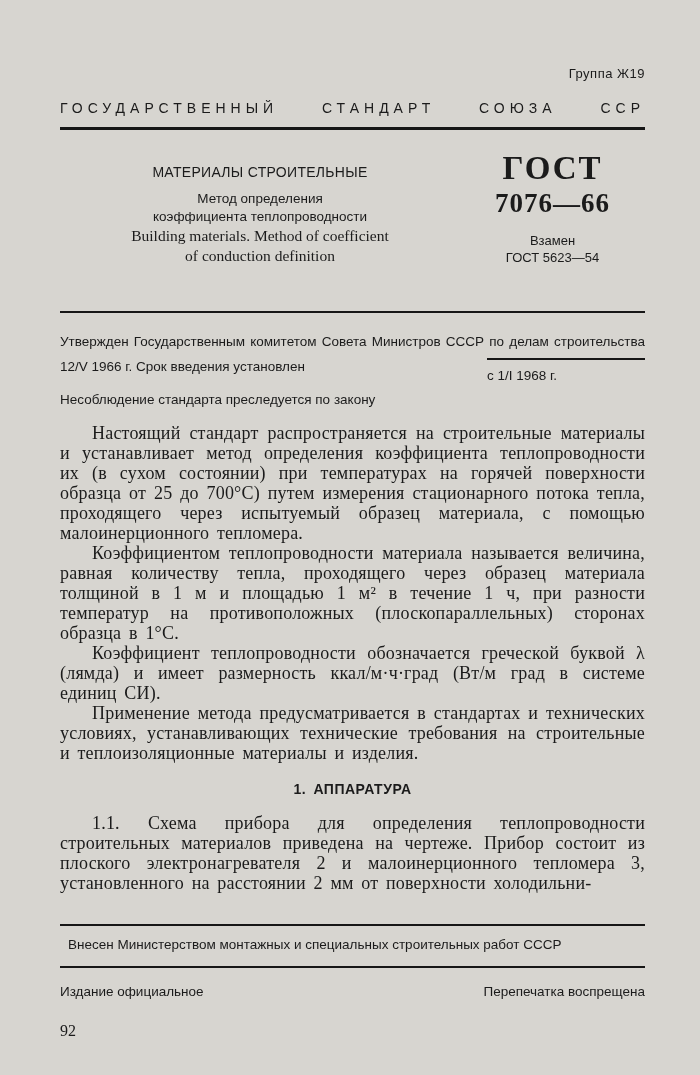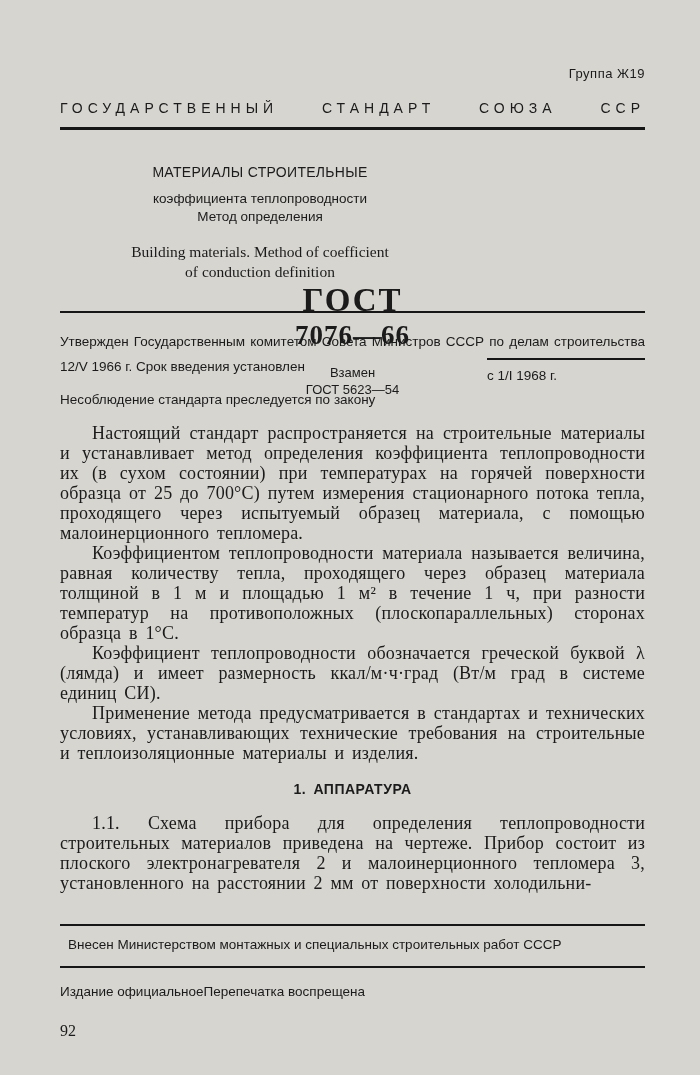--- a/index.html
+++ b/index.html
@@ -35,7 +35,6 @@
   .header-grid {
     position:absolute; top:150px; left:60px; right:55px;
     display:flex;
-    flex-direction:column;
   }
   .header-left { width:400px; text-align:center; padding-top:14px; }
   .t-ru  { font-size:14px; letter-spacing:0.3px; margin-bottom:10px; }

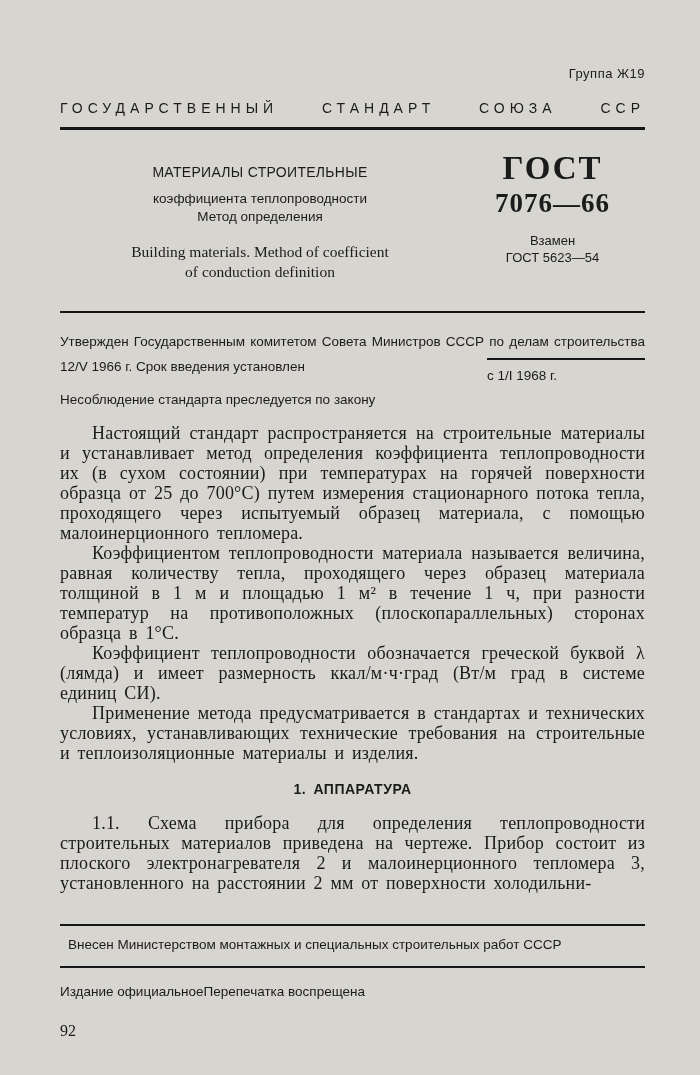--- a/index.html
+++ b/index.html
@@ -109,8 +109,8 @@
   <div class="header-grid">
     <div class="header-left">
       <div class="t-ru bold-sans">МАТЕРИАЛЫ СТРОИТЕЛЬНЫЕ</div>
+      <div class="sub-ru bold-sans">Метод определения</div>
       <div class="sub-ru bold-sans">коэффициента теплопроводности</div>
-      <div class="sub-ru bold-sans">Метод определения</div>
       <div class="t-en first">Building materials. Method of coefficient</div>
       <div class="t-en">of conduction definition</div>
     </div>

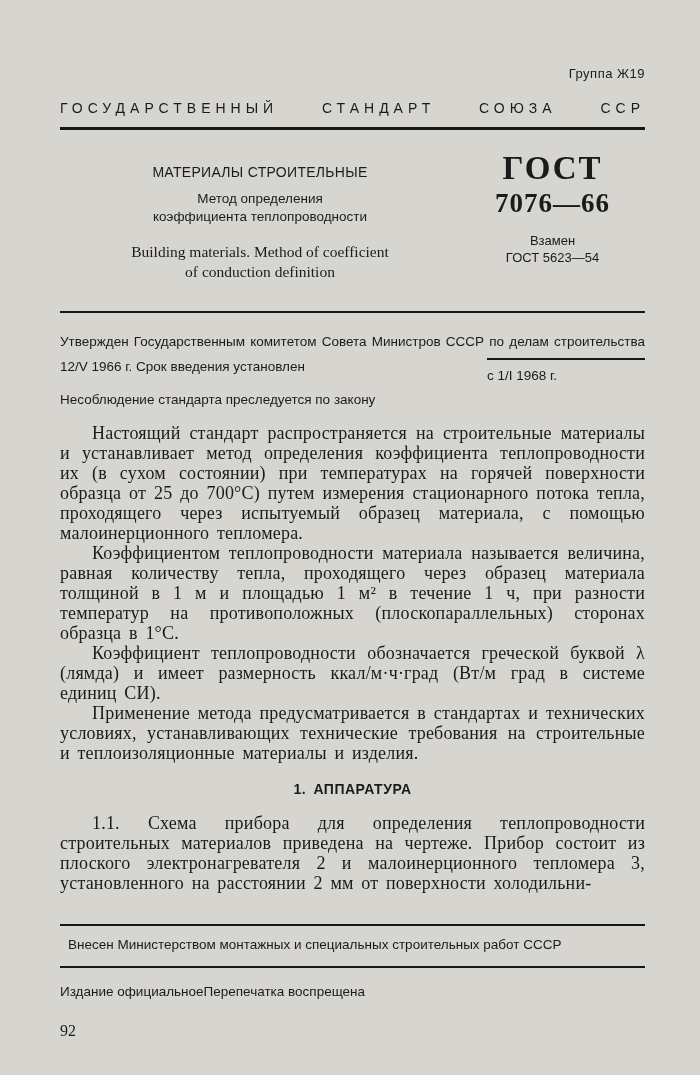--- a/index.html
+++ b/index.html
@@ -40,7 +40,7 @@
   .t-ru  { font-size:14px; letter-spacing:0.3px; margin-bottom:10px; }
   .sub-ru{ font-size:13.5px; line-height:18px; }
   .t-en  { font-size:15.5px; line-height:20px; }
-  .t-en.first { margin-top:16px; }
+  .t-en.first { }
   .header-right { flex:1; text-align:center; }
   .gost {
     font-family:"Liberation Serif", serif; font-weight:bold;

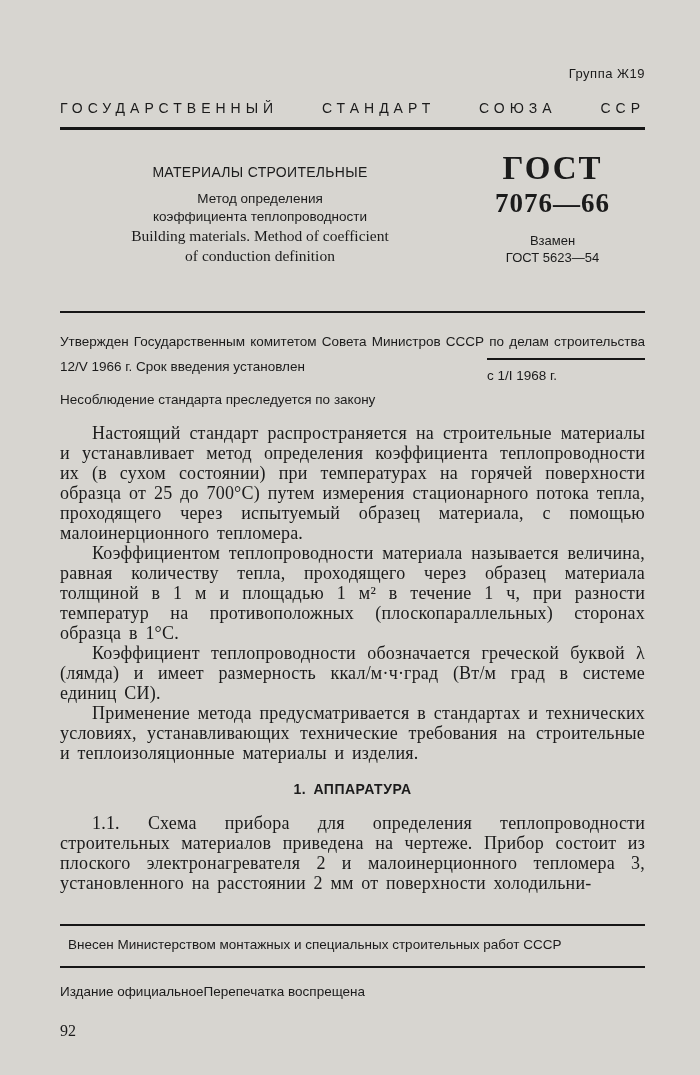--- a/index.html
+++ b/index.html
@@ -87,7 +87,7 @@
   }
   .edition-row {
     position:absolute; top:984px; left:60px; right:55px;
-    display:flex; 
+    display:flex; justify-content:space-between;
     font-size:13.5px;
   }
   .page-number {

